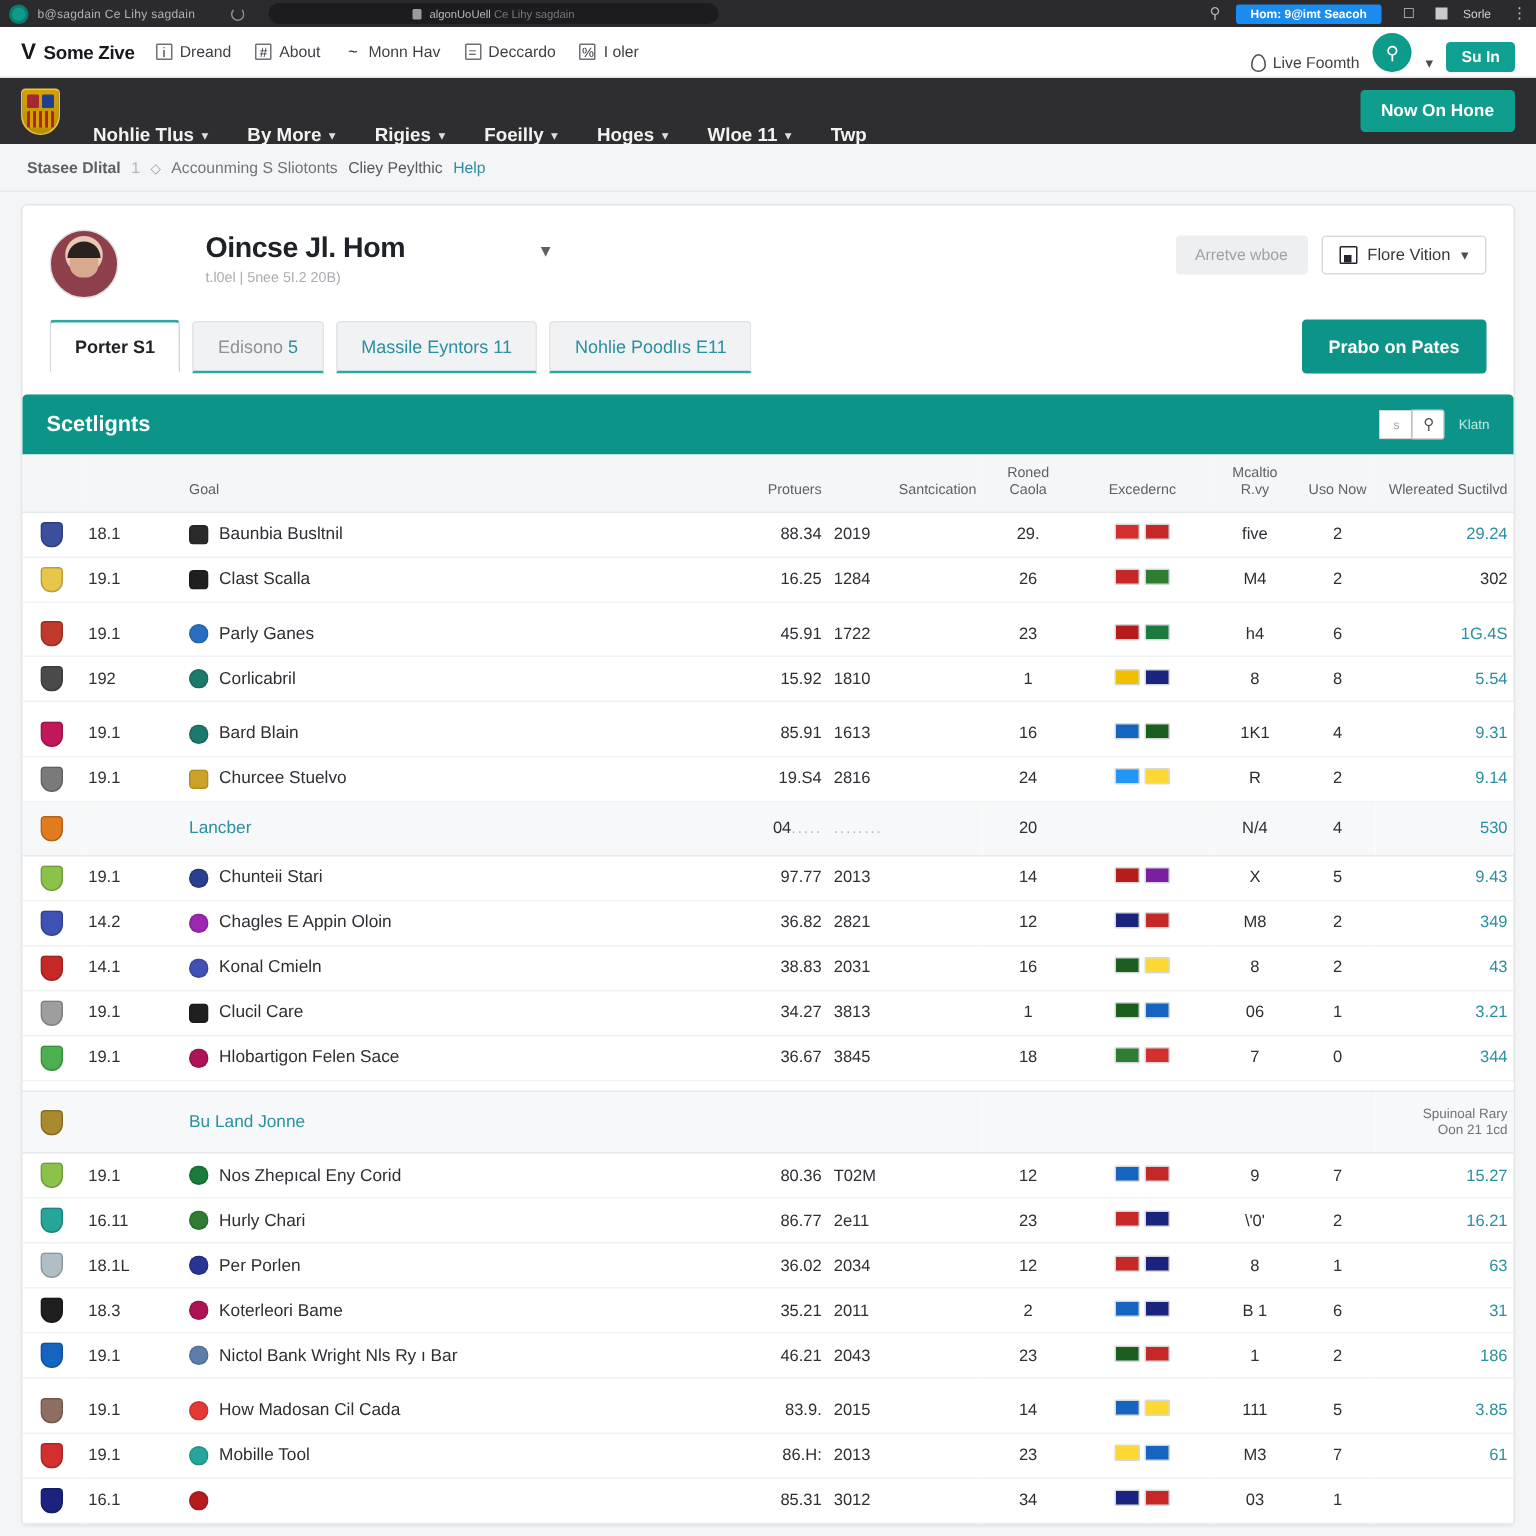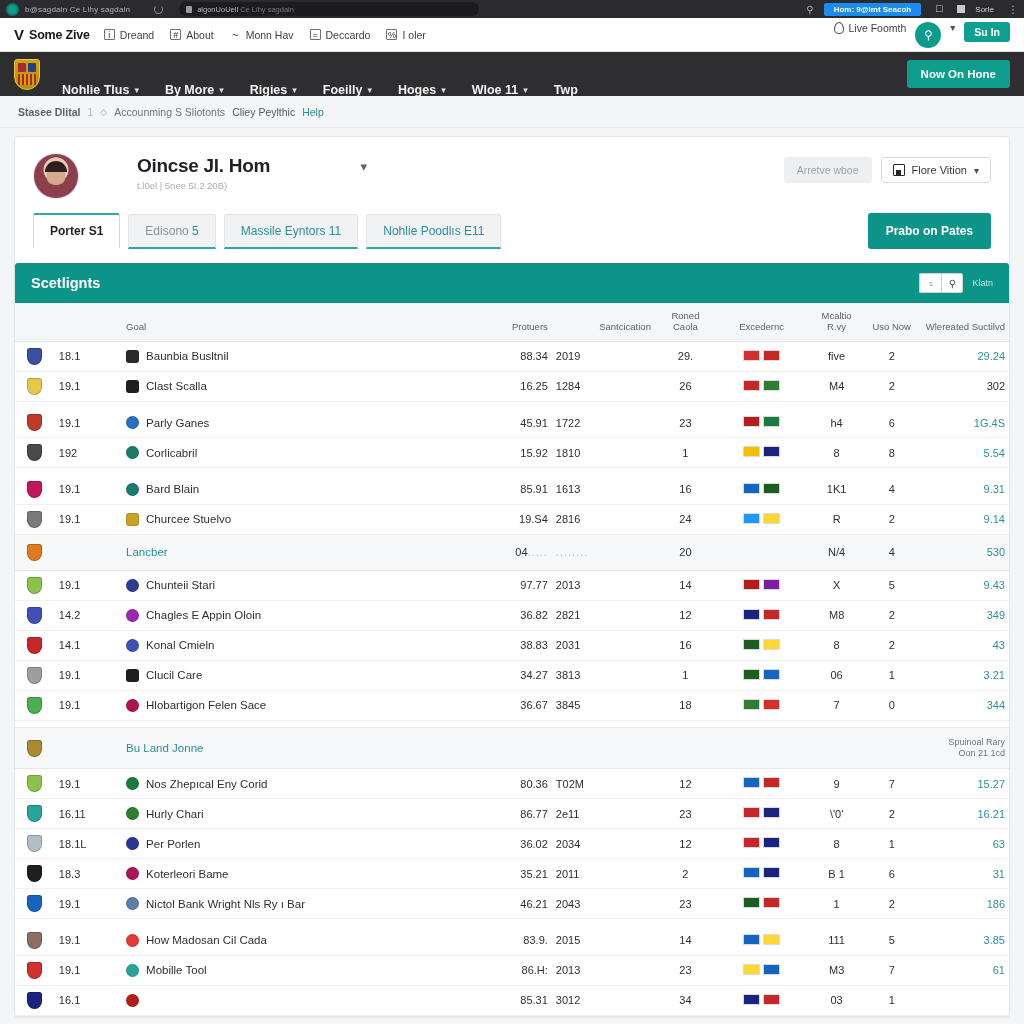--- a/index.html
+++ b/index.html
@@ -45,7 +45,7 @@
     background: #1c1c1f;
     border-radius: 7px;
     display: flex; align-items: center;
-    padding: 0 7px; gap: 5px;
+    padding: 0 7px; gap: 5px; justify-content: center;
   }
   .chrome-lock {
     width: 6px; height: 7px; border-radius: 1px;

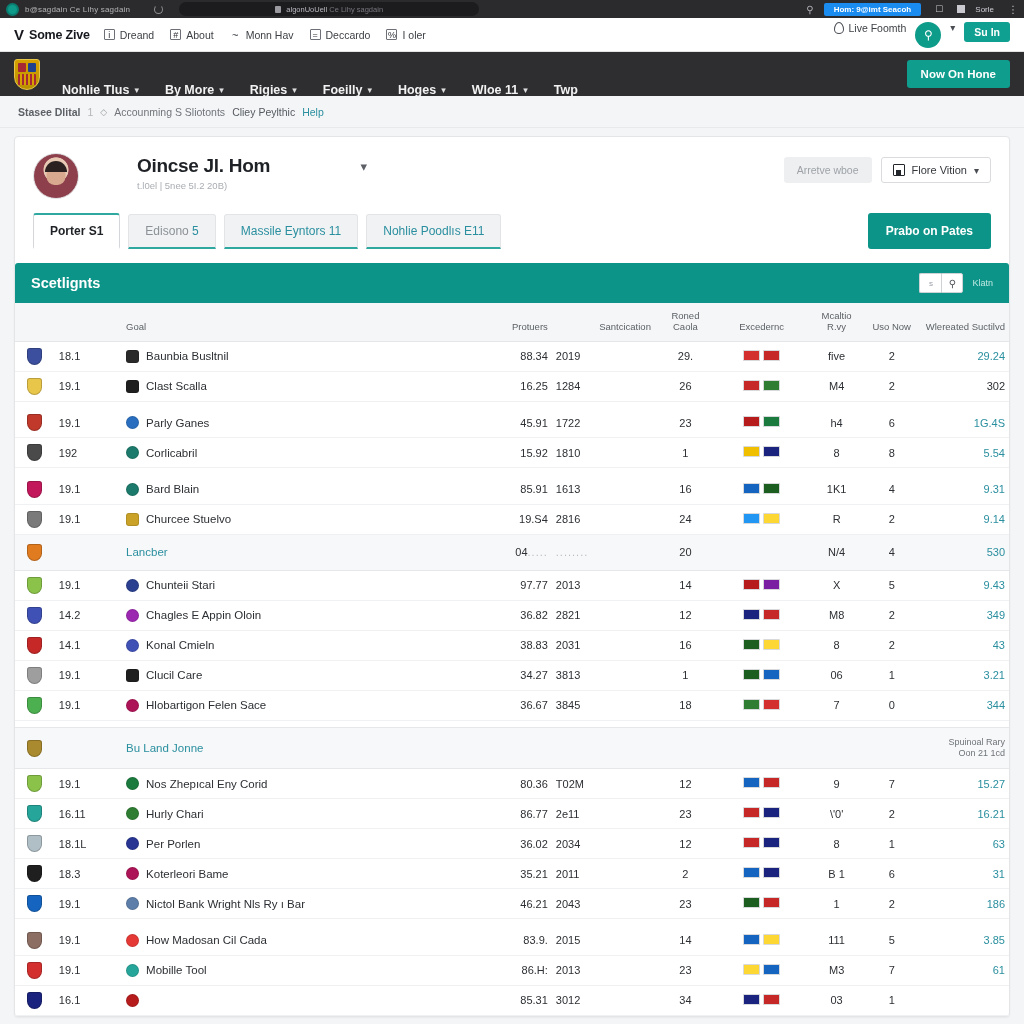--- a/index.html
+++ b/index.html
@@ -95,7 +95,7 @@
     border: 1px solid #6d7077; border-radius: 1px;
   }
   .util-glyph.noborder { border: none; font-size: 11px; }
-  .util-right { margin-left: auto; display: flex; align-items: flex-start; gap: 9px; }
+  .util-right { margin-left: auto; display: flex; align-items: flex-end; gap: 9px; }
   .live-item { display: flex; align-items: center; gap: 5px; font-size: 10.5px; color: #3c3f44; }
   .drop-glyph {
     width: 10px; height: 12px;

